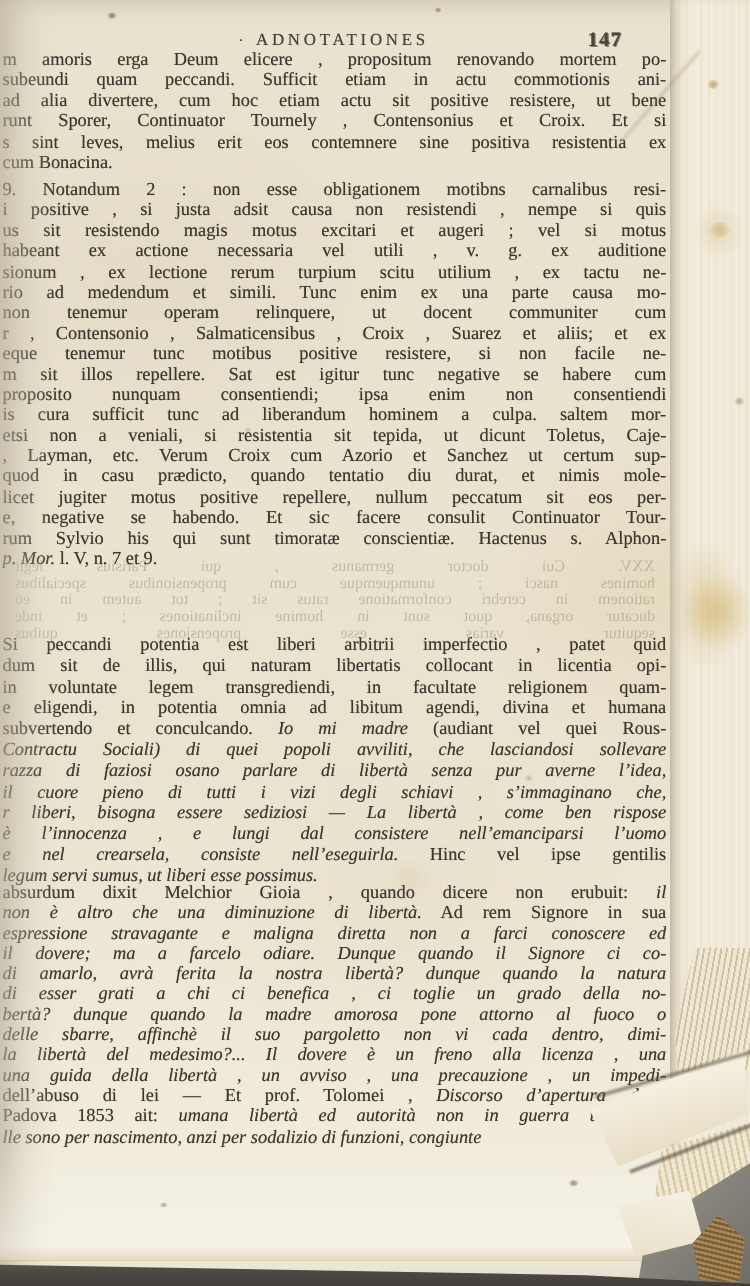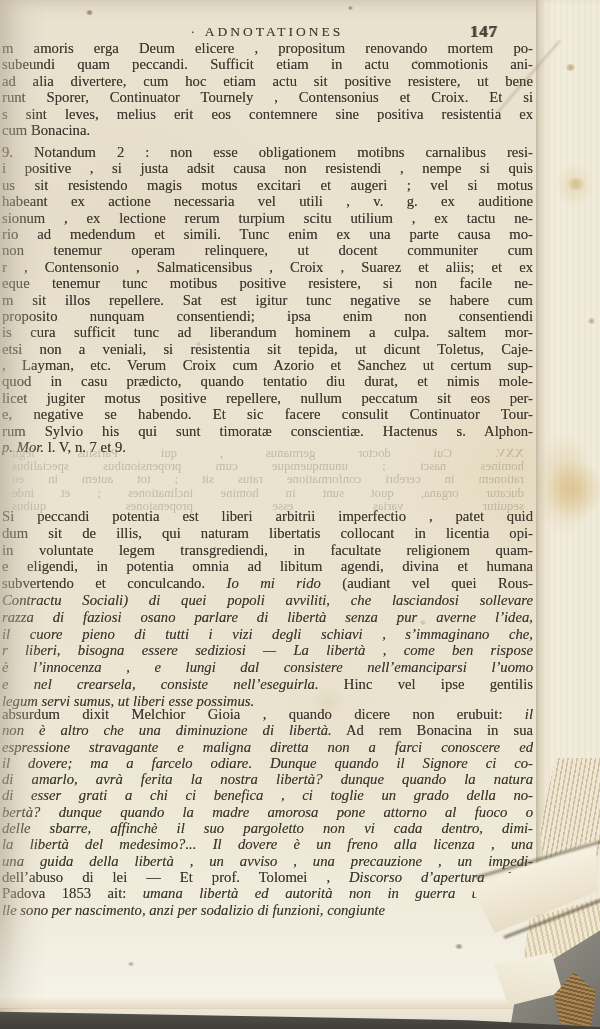--- a/index.html
+++ b/index.html
@@ -150,7 +150,7 @@
         <div class="tline" style="height: 16.8px; line-height: 16.8px;">dum sit de illis, qui naturam libertatis collocant in licentia opi-</div>
         <div class="tline" style="height: 16.8px; line-height: 16.8px;">in voluntate legem transgrediendi, in facultate religionem quam-</div>
         <div class="tline" style="height: 16.8px; line-height: 16.8px;">e eligendi, in potentia omnia ad libitum agendi, divina et humana</div>
-        <div class="tline" style="height: 16.8px; line-height: 16.8px;"><span>subvertendo et conculcando. </span><span class="it">Io mi rido</span><span> (audiant vel quei Rous-</span></div>
+        <div class="tline" style="height: 16.8px; line-height: 16.8px;"><span>subvertendo et conculcando. </span><span class="it">Io mi madre</span><span> (audiant vel quei Rous-</span></div>
         <div class="tline it" style="height: 16.8px; line-height: 16.8px;">Contractu Sociali) di quei popoli avviliti, che lasciandosi sollevare</div>
         <div class="tline it" style="height: 16.8px; line-height: 16.8px;">razza di faziosi osano parlare di libertà senza pur averne l’idea,</div>
         <div class="tline it" style="height: 16.8px; line-height: 16.8px;">il cuore pieno di tutti i vizi degli schiavi , s’immaginano che,</div>

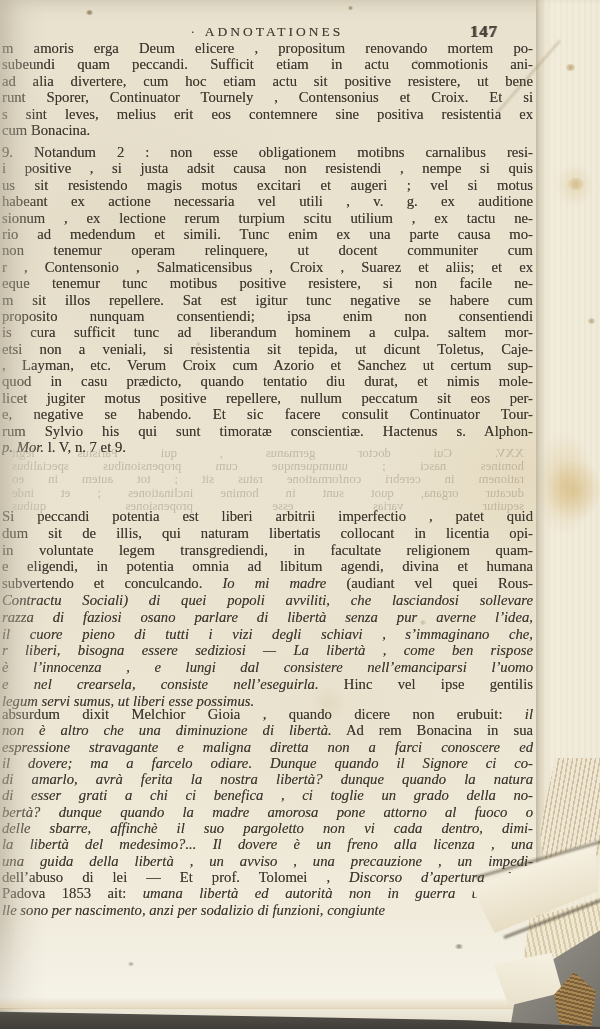--- a/index.html
+++ b/index.html
@@ -161,7 +161,7 @@
       </div>
       <div class="para" style="top: 706px;">
         <div class="tline" style="height: 16.3px; line-height: 16.3px;"><span>absurdum dixit Melchior Gioia , quando dicere non erubuit: </span><span class="it">il</span></div>
-        <div class="tline" style="height: 16.3px; line-height: 16.3px;"><span class="it">non è altro che una diminuzione di libertà.</span><span> Ad rem Bonacina in sua</span></div>
+        <div class="tline" style="height: 16.3px; line-height: 16.3px;"><span class="it">non è altro che una diminuzione di libertà.</span><span> Ad rem Signore in sua</span></div>
         <div class="tline it" style="height: 16.3px; line-height: 16.3px;">espressione stravagante e maligna diretta non a farci conoscere ed</div>
         <div class="tline it" style="height: 16.3px; line-height: 16.3px;">il dovere; ma a farcelo odiare. Dunque quando il Signore ci co-</div>
         <div class="tline it" style="height: 16.3px; line-height: 16.3px;">di amarlo, avrà ferita la nostra libertà? dunque quando la natura</div>

